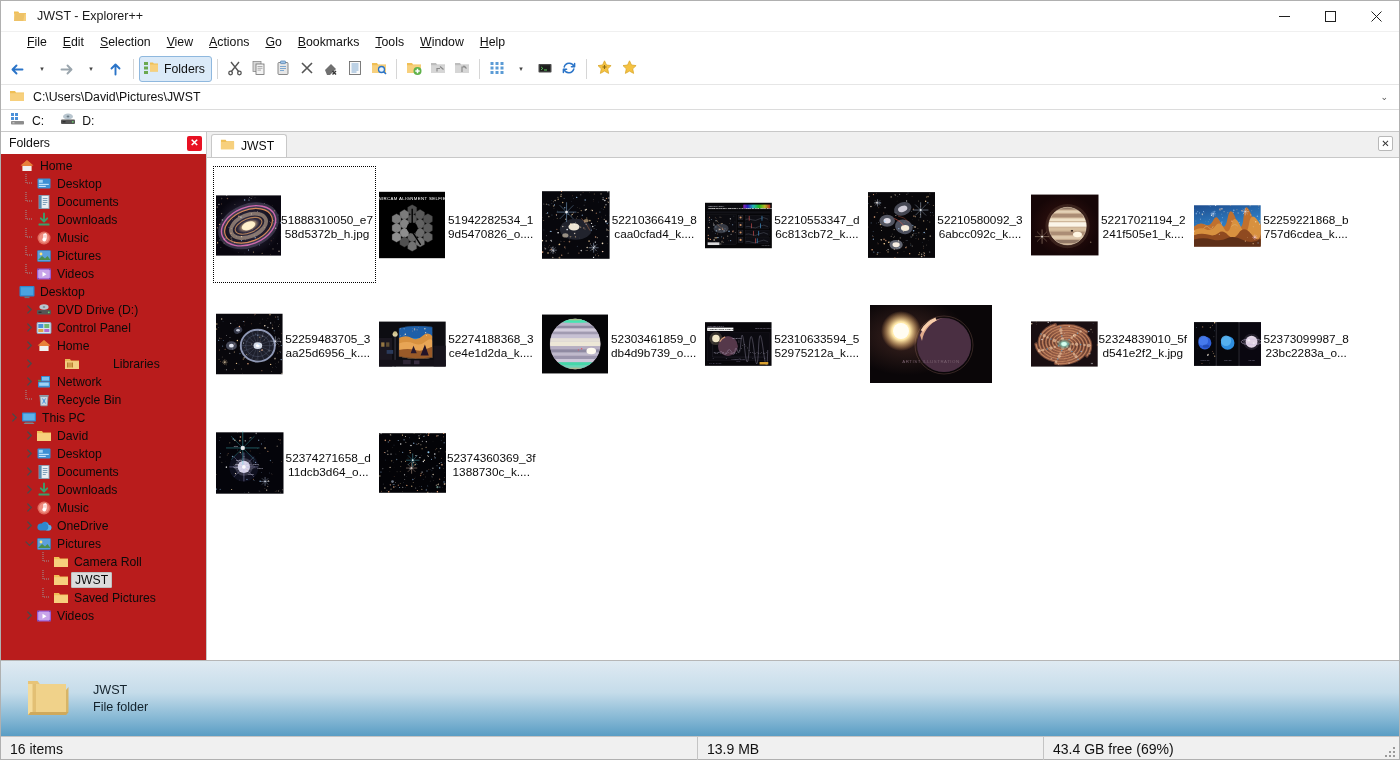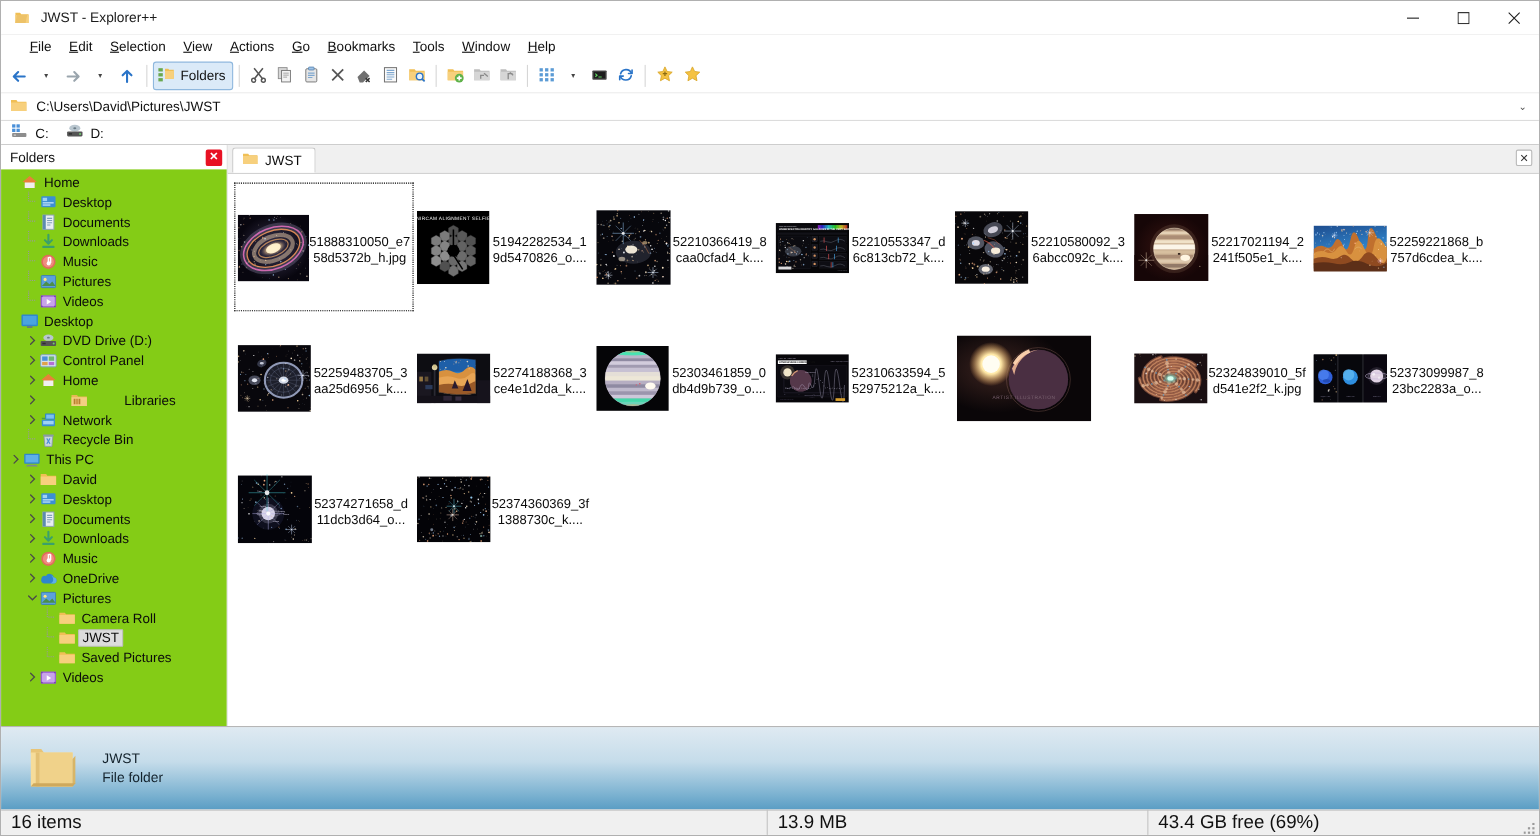--- a/index.html
+++ b/index.html
@@ -131,7 +131,7 @@
   }
   .tree {
     flex: 1; overflow: hidden; padding-top: 3px;
-    background: #84cc16; position: relative;
+    background: #b91c1c; position: relative;
   }
   .tree-row {
     height: 18px; display: flex; align-items: center;

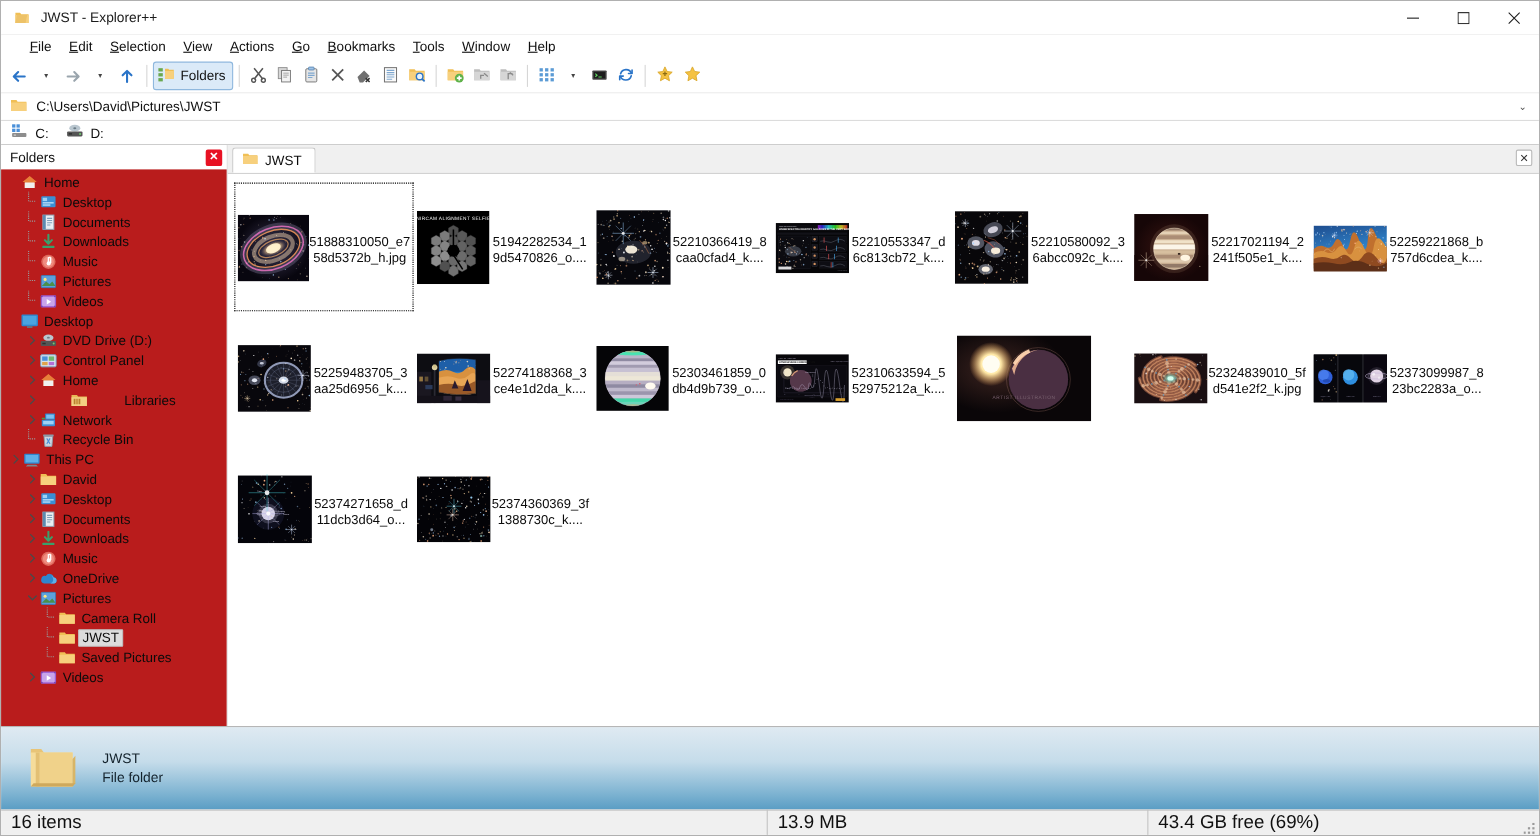--- a/index.html
+++ b/index.html
@@ -225,10 +225,10 @@
   
   .statusbar {
     height: 23px; flex: 0 0 23px;
-    display: flex; align-items: flex-end;
+    display: flex; align-items: flex-start;
     background: #f0f0f0;
     border-top: 1px solid #c4c4c4;
-    font-size: 17px; color: #101010;
+    font-size: 14px; color: #101010;
   }
   .status-cell { padding-left: 9px; position: relative; height: 23px; display: flex; align-items: center; }
   .status-cell + .status-cell { border-left: 1px solid #c4c4c4; }

